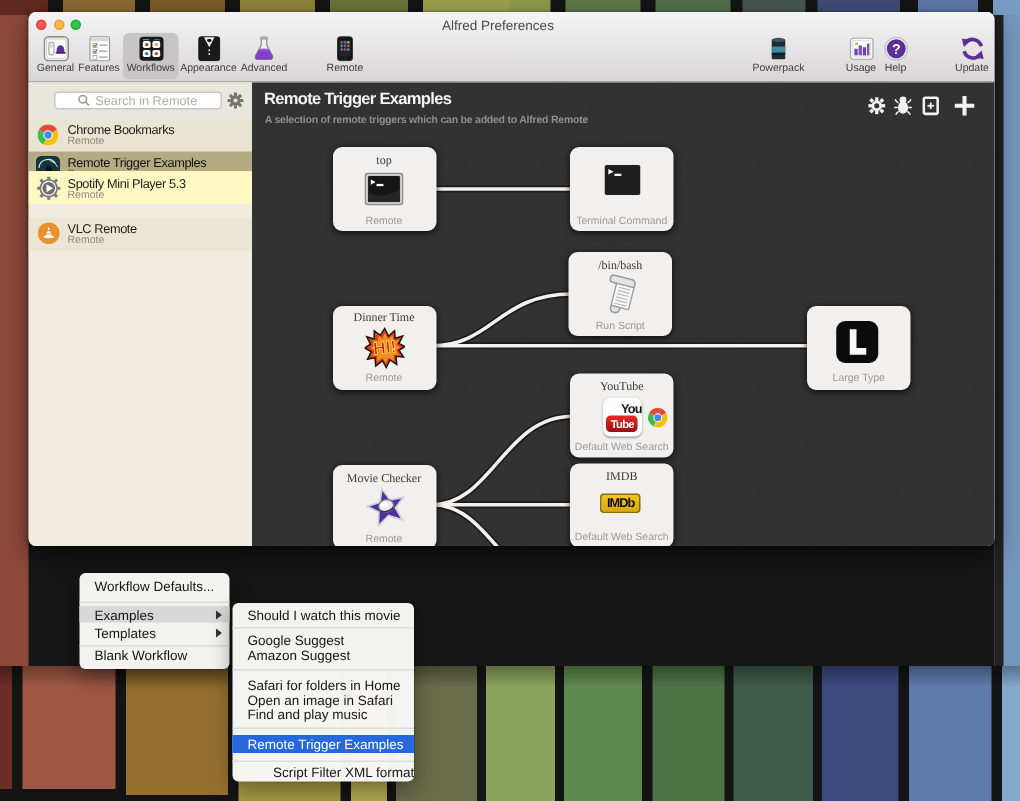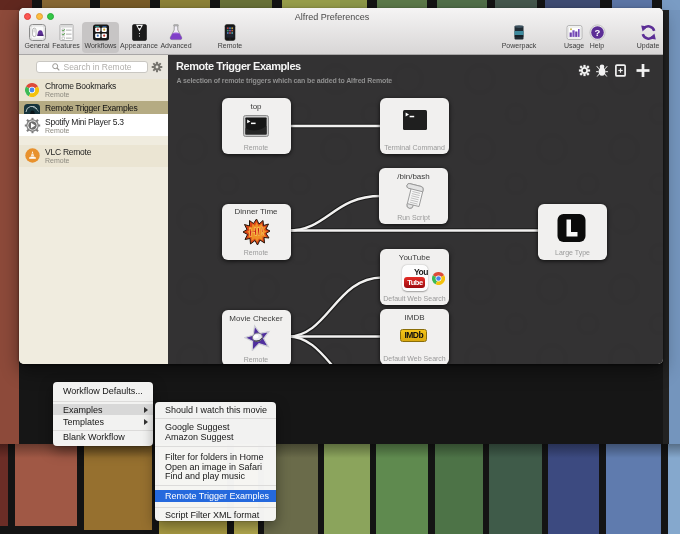--- a/index.html
+++ b/index.html
@@ -39,7 +39,7 @@
 #csub { position:absolute; left:8.5px; top:22px; font-size:7px; font-weight:bold; color:#8f8f8f; letter-spacing:-0.15px; }
 .node { position:absolute; width:69px; height:56px; background:#f1f0ef; border-radius:6px;
   box-shadow:0 1px 4px rgba(0,0,0,0.75); }
-.node .nt { position:absolute; top:3.5px; left:0; width:100%; text-align:center; font-size:8px; color:#3a3a3a; }
+.node .nt { position:absolute; top:3.5px; left:0; width:100%; text-align:center; font-size:8px; color:#3a3a3a;font-family:Liberation Serif, serif; }
 .node .nb { position:absolute; bottom:3.5px; left:0; width:100%; text-align:center; font-size:7px; color:#9a9a9a; }
 .menu { position:absolute; background:rgba(247,247,246,0.98); border-radius:4px;
   box-shadow:0 5px 14px rgba(0,0,0,0.4), 0 0 0 0.5px rgba(0,0,0,0.22); z-index:50; }

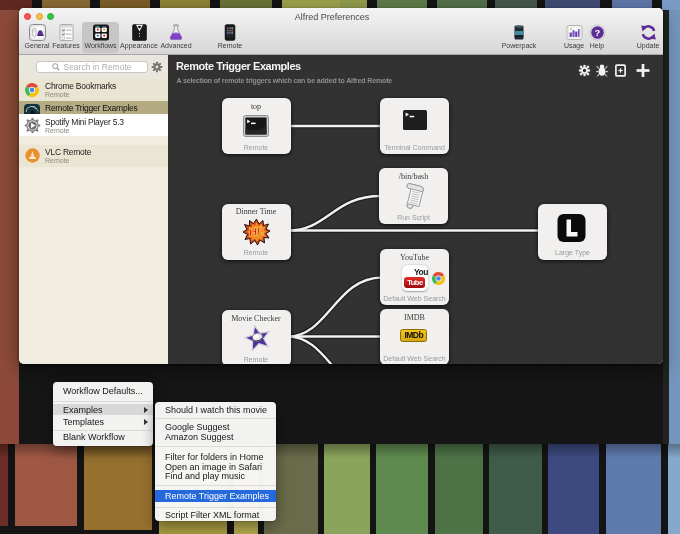--- a/index.html
+++ b/index.html
@@ -260,7 +260,7 @@
         <div class="t1" style="color:#111;">Remote Trigger Examples</div>
           <div class="t2" style="color:#5d5a4a;">Remote</div>
       </div>
-      <div class="srow" style="top:59px;background:#ffffff;">
+      <div class="srow" style="top:59px;background:#fef9c3;">
         <svg class="ic" width="17" height="17" viewBox="0 0 17 17" style="left:4.5px;top:2.5px;">
             <g fill="#7d7d7d">
               <circle cx="8.5" cy="8.5" r="6.2"></circle>

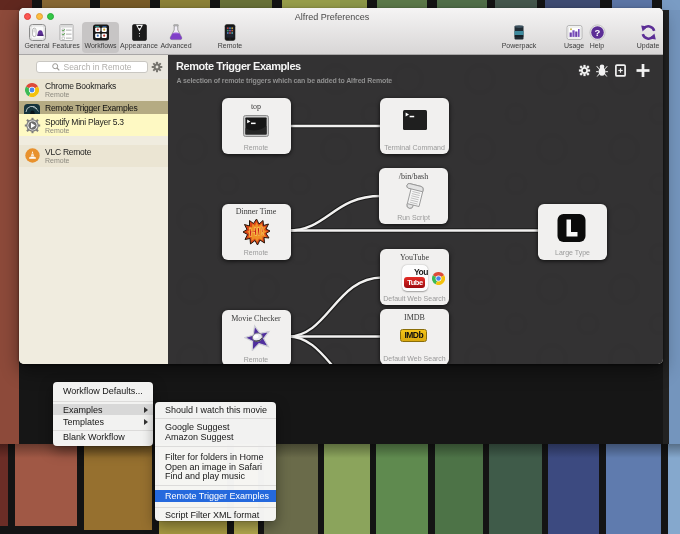--- a/index.html
+++ b/index.html
@@ -472,7 +472,7 @@
     <div class="mi" style="top:19.5px;height:10.3px;">Google Suggest</div>
     <div class="mi" style="top:29.8px;height:10.3px;">Amazon Suggest</div>
     <div class="msep" style="top:43.8px;"></div>
-    <div class="mi" style="top:49.4px;height:10.3px;">Filter for folders in Home</div>
+    <div class="mi" style="top:49.4px;height:10.3px;">Safari for folders in Home</div>
     <div class="mi" style="top:59.4px;height:10.3px;">Open an image in Safari</div>
     <div class="mi" style="top:69.3px;height:10.3px;">Find and play music</div>
     <div class="msep" style="top:83px;"></div>

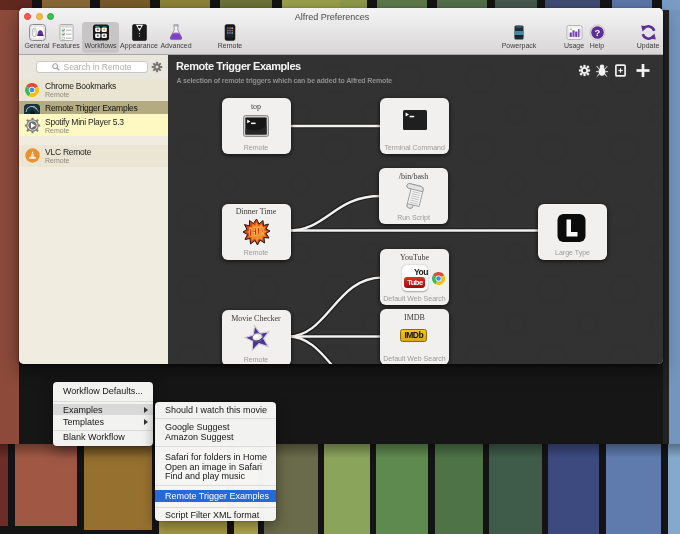--- a/index.html
+++ b/index.html
@@ -478,7 +478,7 @@
     <div class="msep" style="top:83px;"></div>
     <div class="mi hl" style="top:88.3px;height:11.7px;">Remote Trigger Examples</div>
     <div class="msep" style="top:104.5px;"></div>
-    <div class="mi" style="top:108px;height:10.3px;">Script Filter XML format</div>
+    <div class="mi" style="top:108px;height:10.3px;margin-left:17px;">Script Filter XML format</div>
   </div>
 </div>
 

